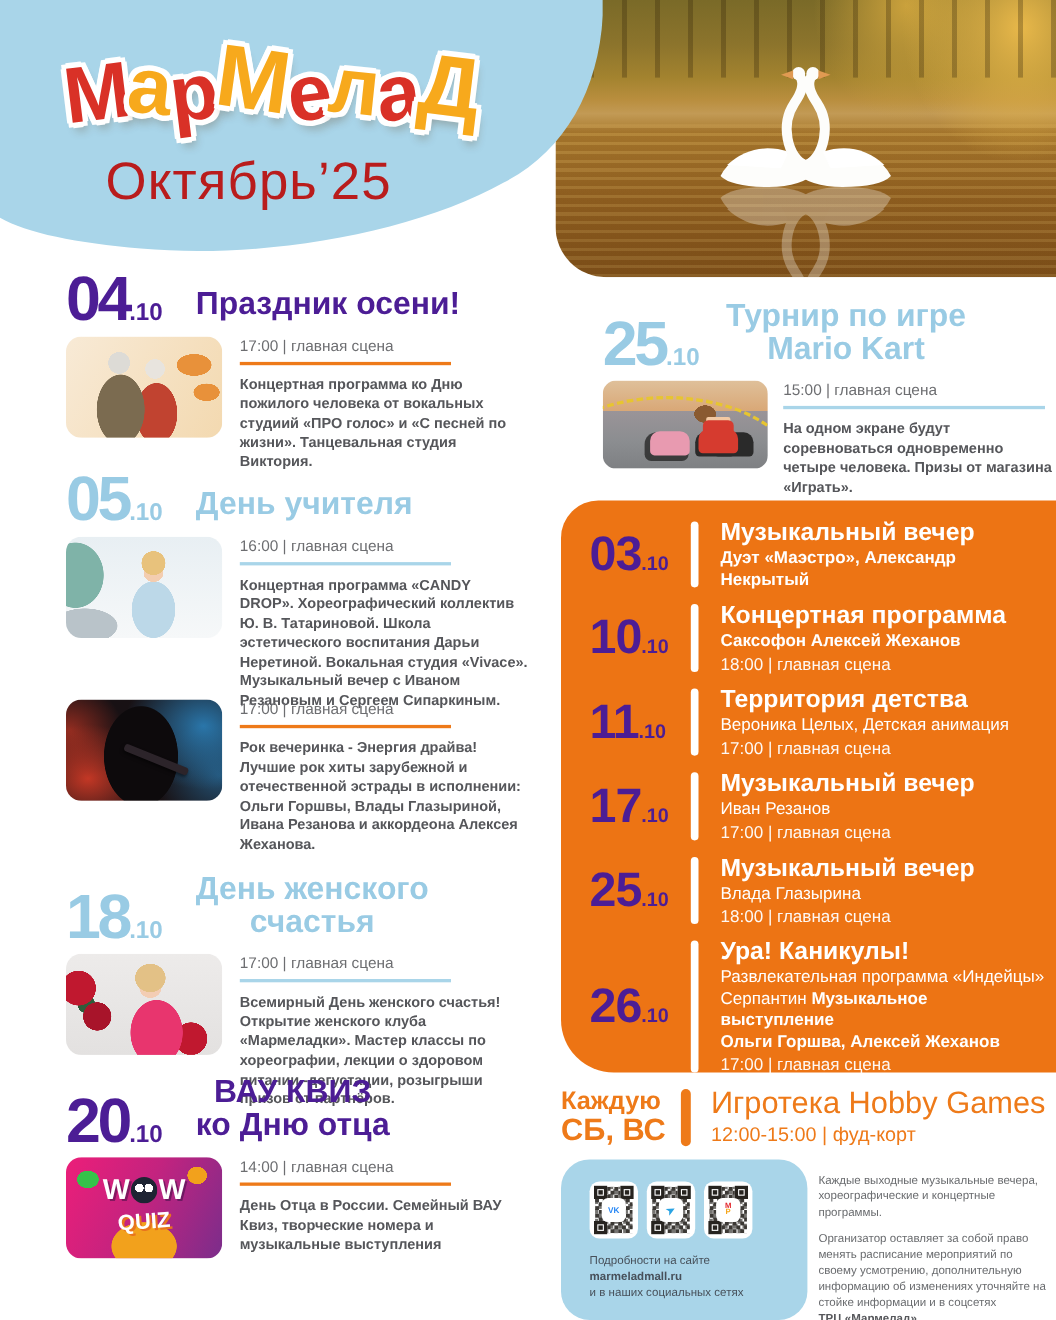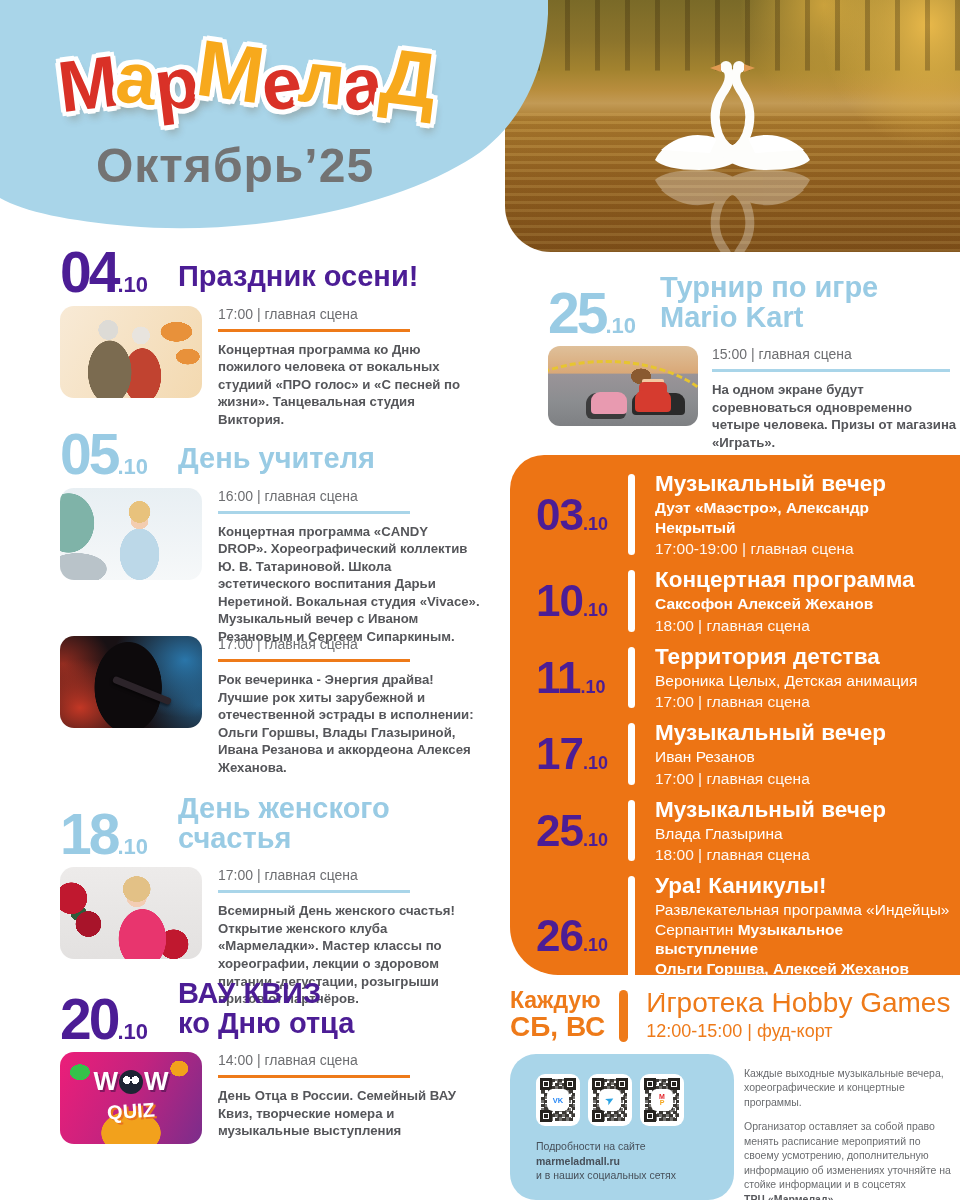--- a/index.html
+++ b/index.html
@@ -23,7 +23,7 @@
   .logo span:nth-child(even){color:#F7A91C;transform:rotate(6deg) translateY(-4px);}
   .logo span:nth-child(4){font-size:80px;transform:rotate(8deg) translateY(-8px);}
   .logo span:nth-child(8){font-size:78px;transform:rotate(7deg) translateY(-2px);}
-  .month{position:absolute;left:96px;top:138px;z-index:3;font-size:48px;font-weight:bold;color:#737373;letter-spacing:1px;}
+  .month{position:absolute;left:96px;top:138px;z-index:3;font-size:48px;font-weight:normal;color:#b91c1c;letter-spacing:1px;}
 
   
   .events{position:absolute;left:60px;top:250px;width:424px;}

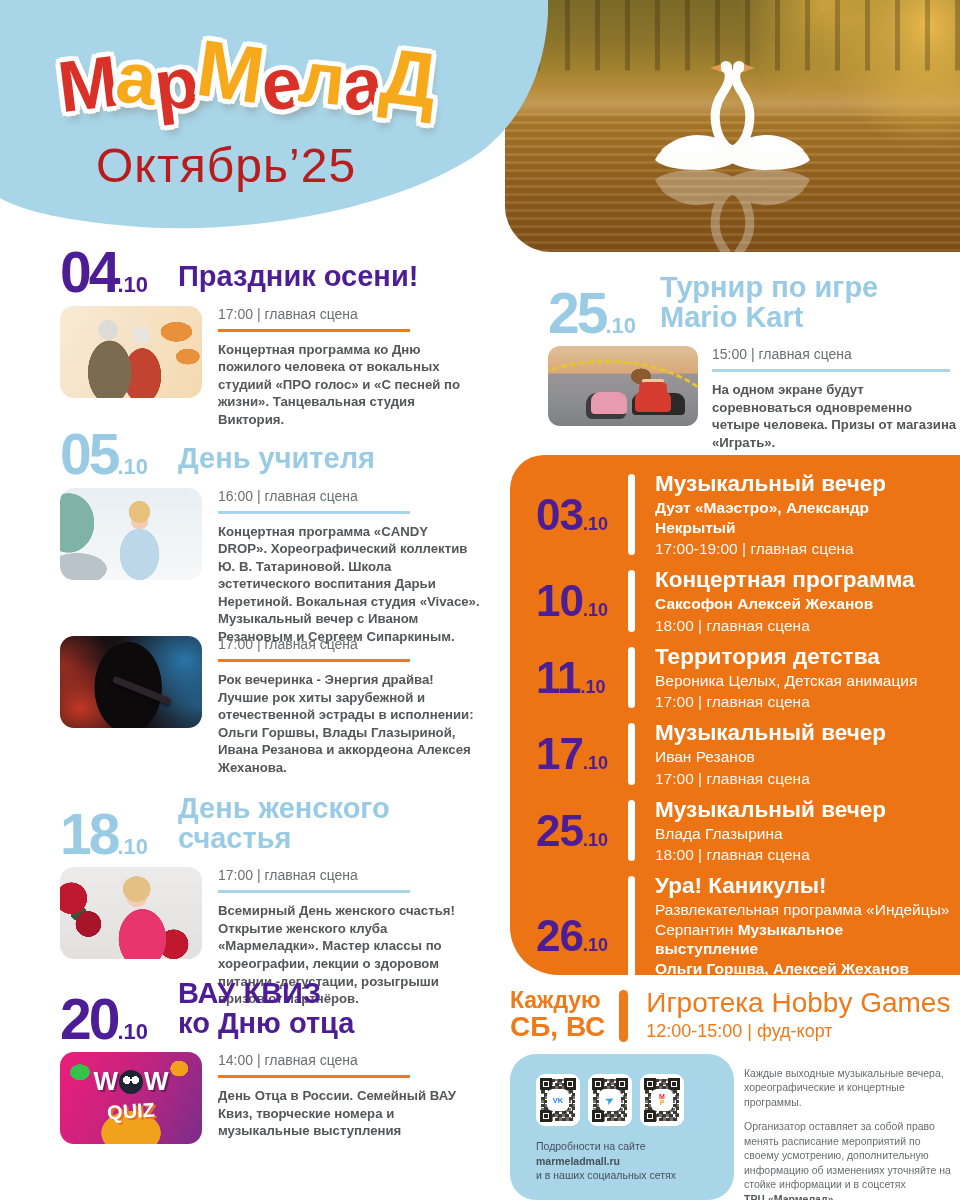--- a/index.html
+++ b/index.html
@@ -33,7 +33,7 @@
   .date{width:118px;flex:none;white-space:nowrap;line-height:.8;}
   .date .d{font-size:57px;font-weight:bold;letter-spacing:-3px;}
   .date .m{font-size:22px;font-weight:bold;}
-  .ev-title{font-size:29px;font-weight:bold;line-height:1.04;padding-bottom:4px;}
+  .ev-title{font-size:29px;font-weight:bold;line-height:1.04;padding-bottom:4px;text-align:center;}
   .acc-o .date,.acc-o .ev-title{color:#4c1d95;}
   .acc-b .date,.acc-b .ev-title{color:#99CBE4;}
   .ev-body{display:flex;margin-top:10px;}

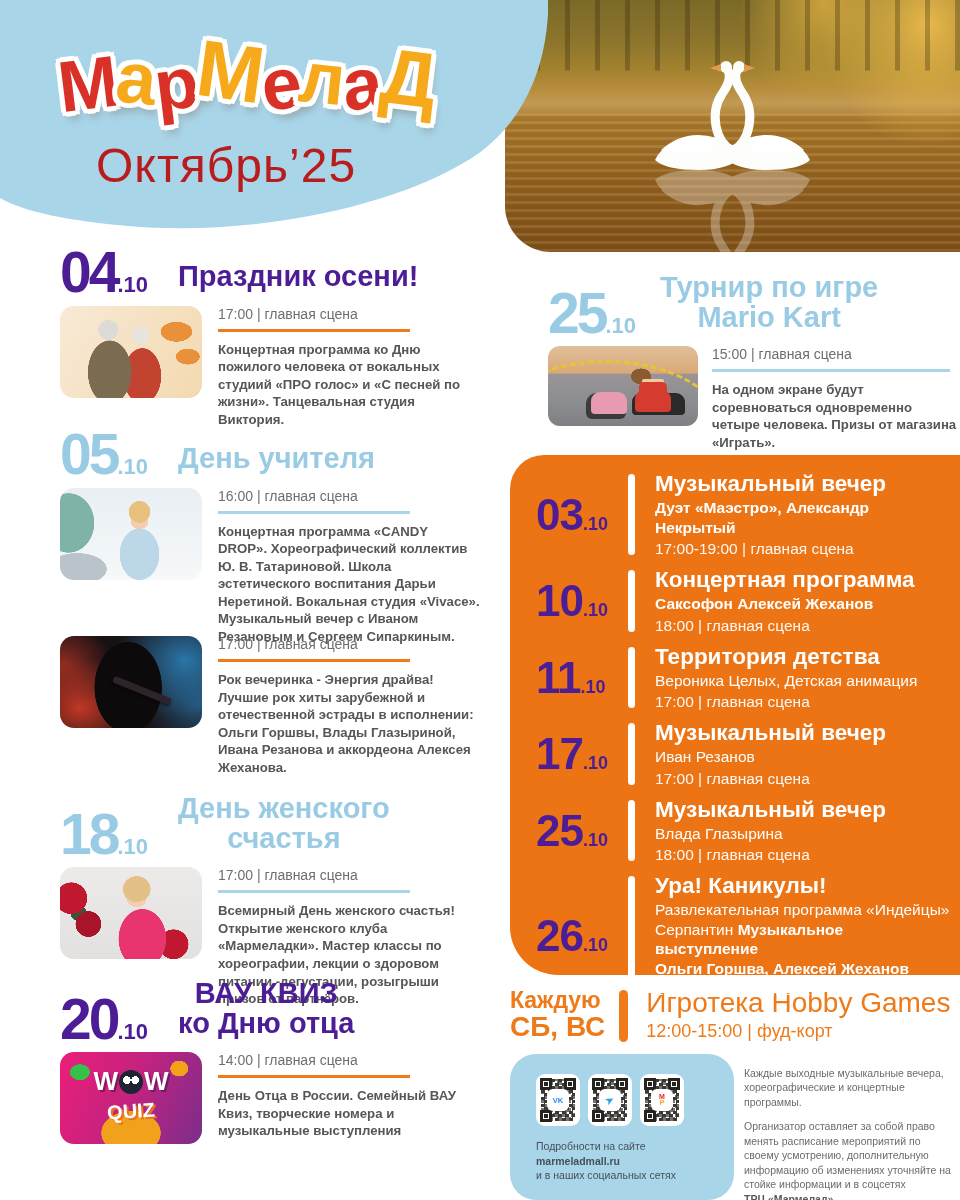--- a/index.html
+++ b/index.html
@@ -300,7 +300,6 @@
       <div class="s-text">
         <div class="s-title">Музыкальный вечер</div>
         <div class="s-sub">Дуэт «Маэстро», Александр Некрытый</div>
-        <div class="s-time">17:00-19:00 | главная сцена</div>
       </div>
     </div>
 

